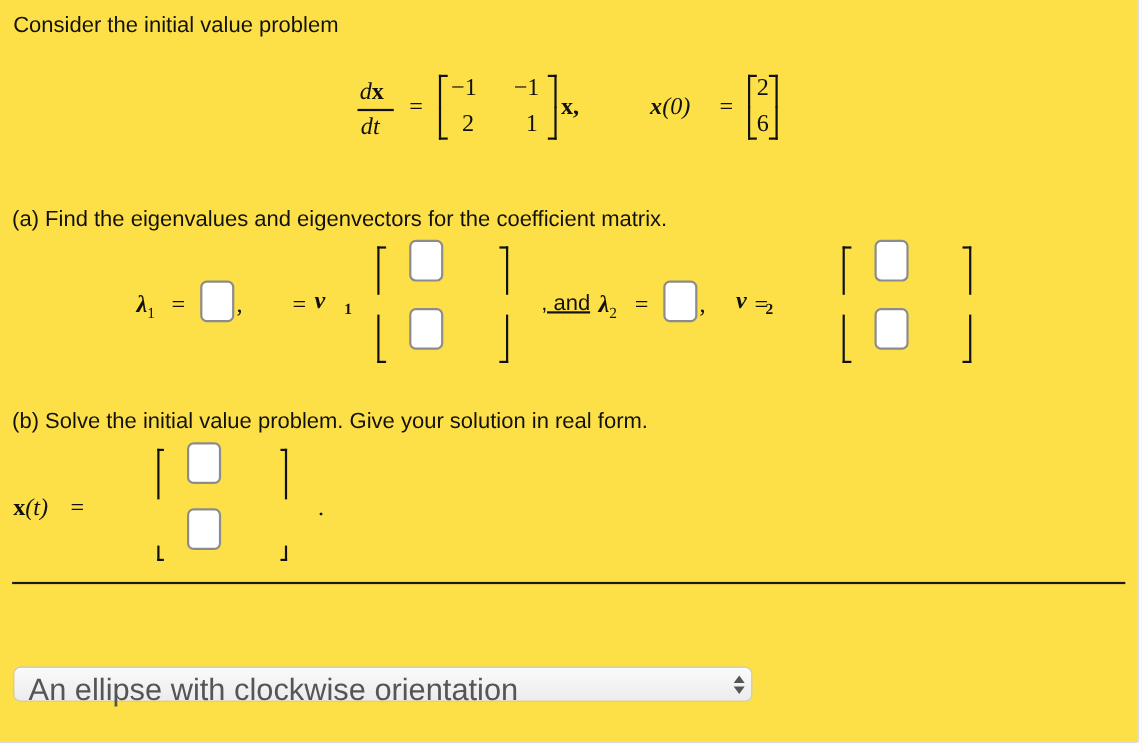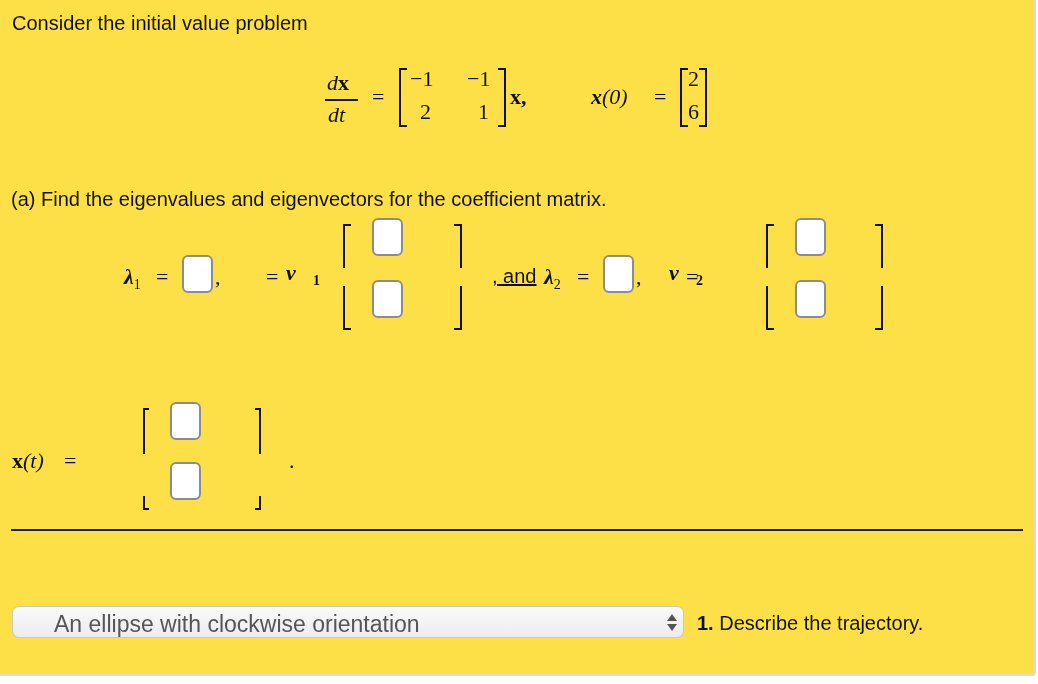--- a/index.html
+++ b/index.html
@@ -140,6 +140,7 @@
     <div class="brk rb" style="left:875px; top:286px; width:8px; height:44px;"></div>
   </div>
 
+  <div class="abs text" style="left:11px; top:372px;">(b) Solve the initial value problem. Give your solution in real form.</div>
 
   <div>
     <div class="abs math" style="left:12px; top:448px;"><span class="bold">x</span><span class="ital">(t)</span></div>

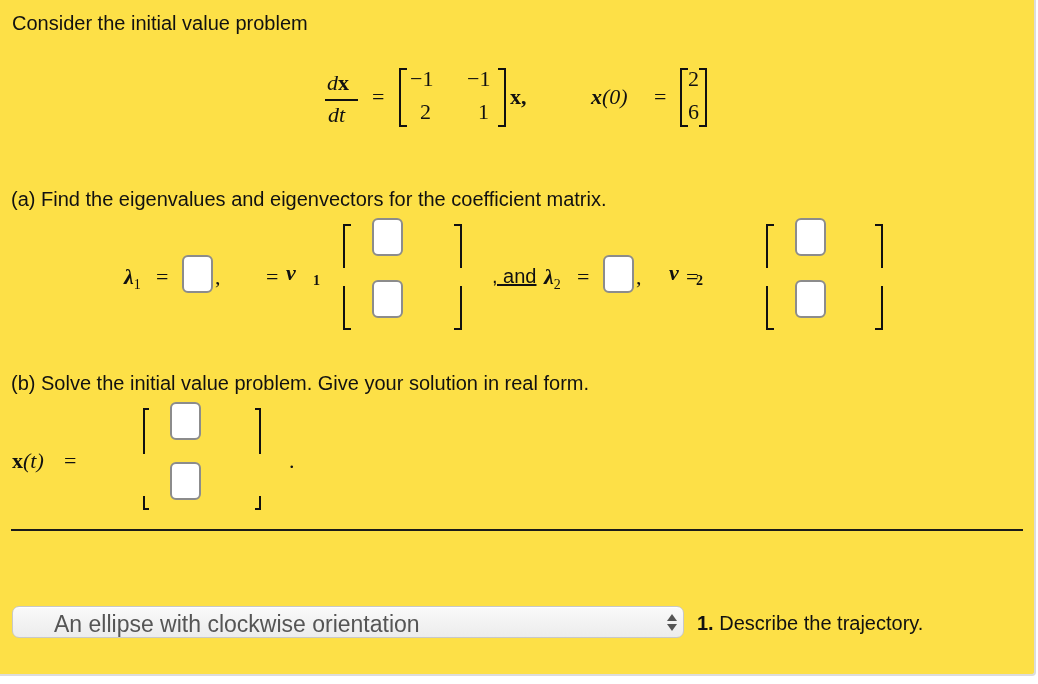--- a/index.html
+++ b/index.html
@@ -62,7 +62,7 @@
   }
   .select .val {
     position: absolute; left: 13px; top: 4px;
-    font-size: 23px; color: #555; margin-left: 28px;
+    font-size: 28px; color: #555;
   }
   .select .arrows {
     position: absolute; right: 6px; top: 6px; width: 10px; height: 20px;

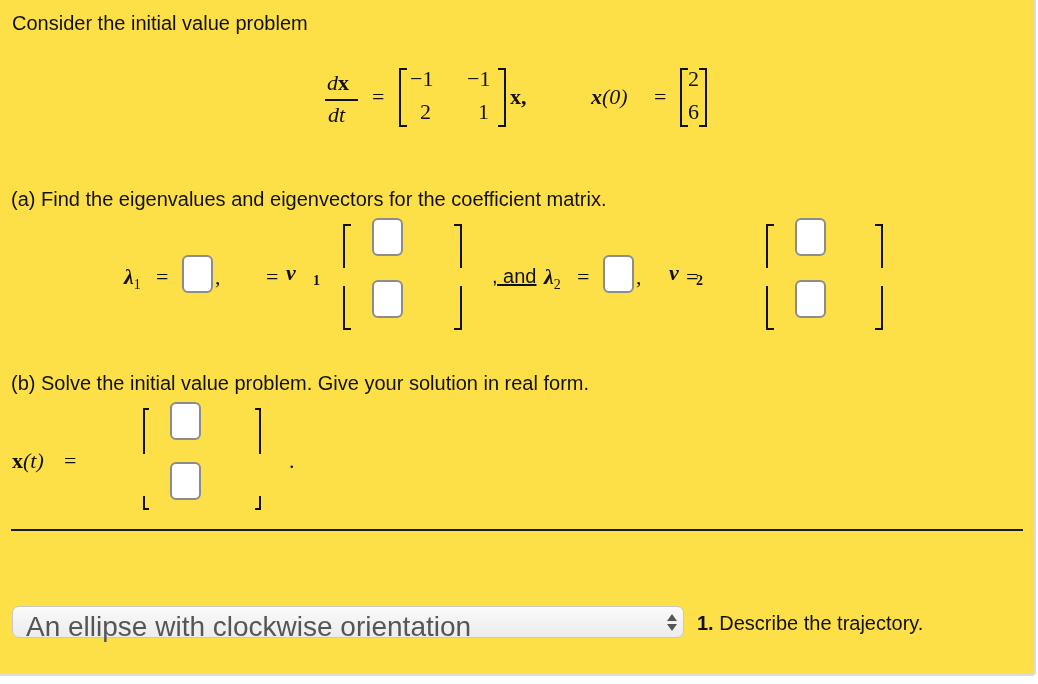--- a/index.html
+++ b/index.html
@@ -166,7 +166,6 @@
     </span>
   </div>
 
-  <div class="abs text" style="left:697px; top:612px;"><span class="bold">1.</span> <span>Describe the trajectory.</span></div>
 
 </div>
 

